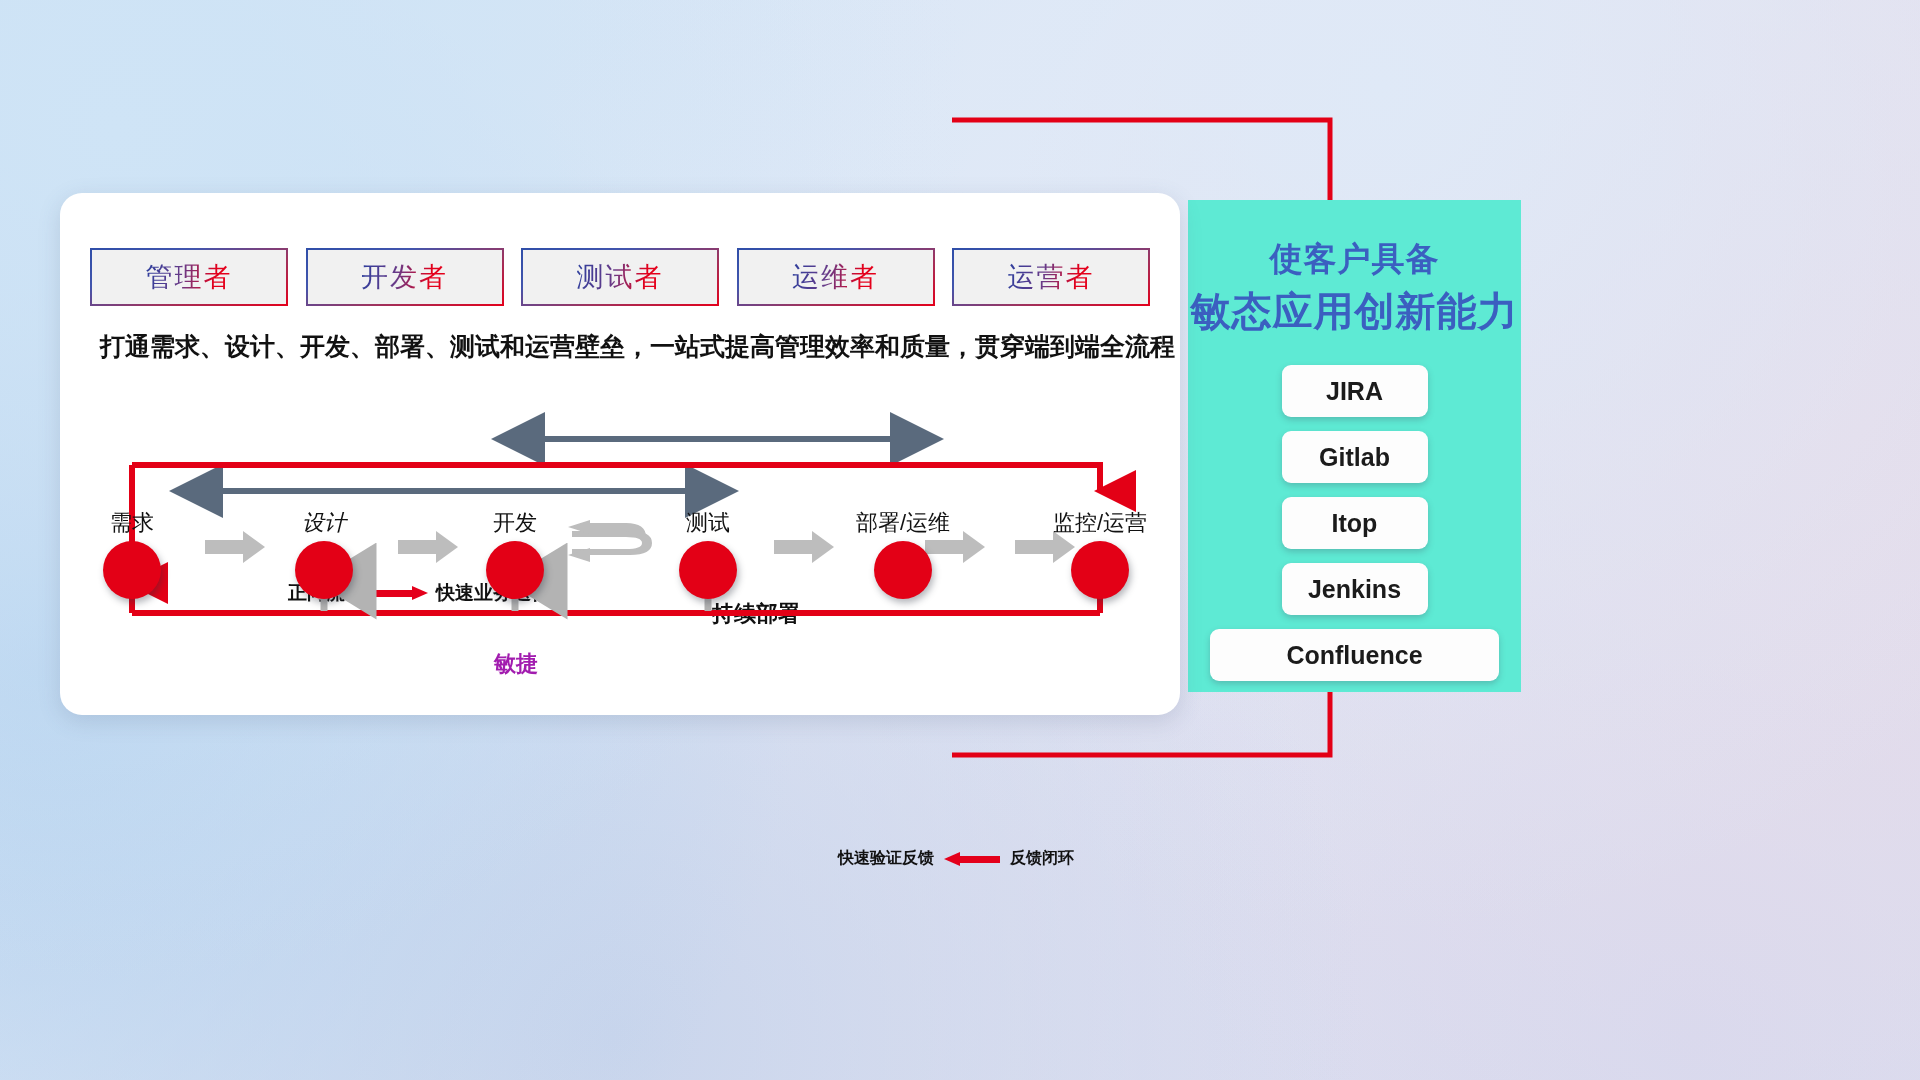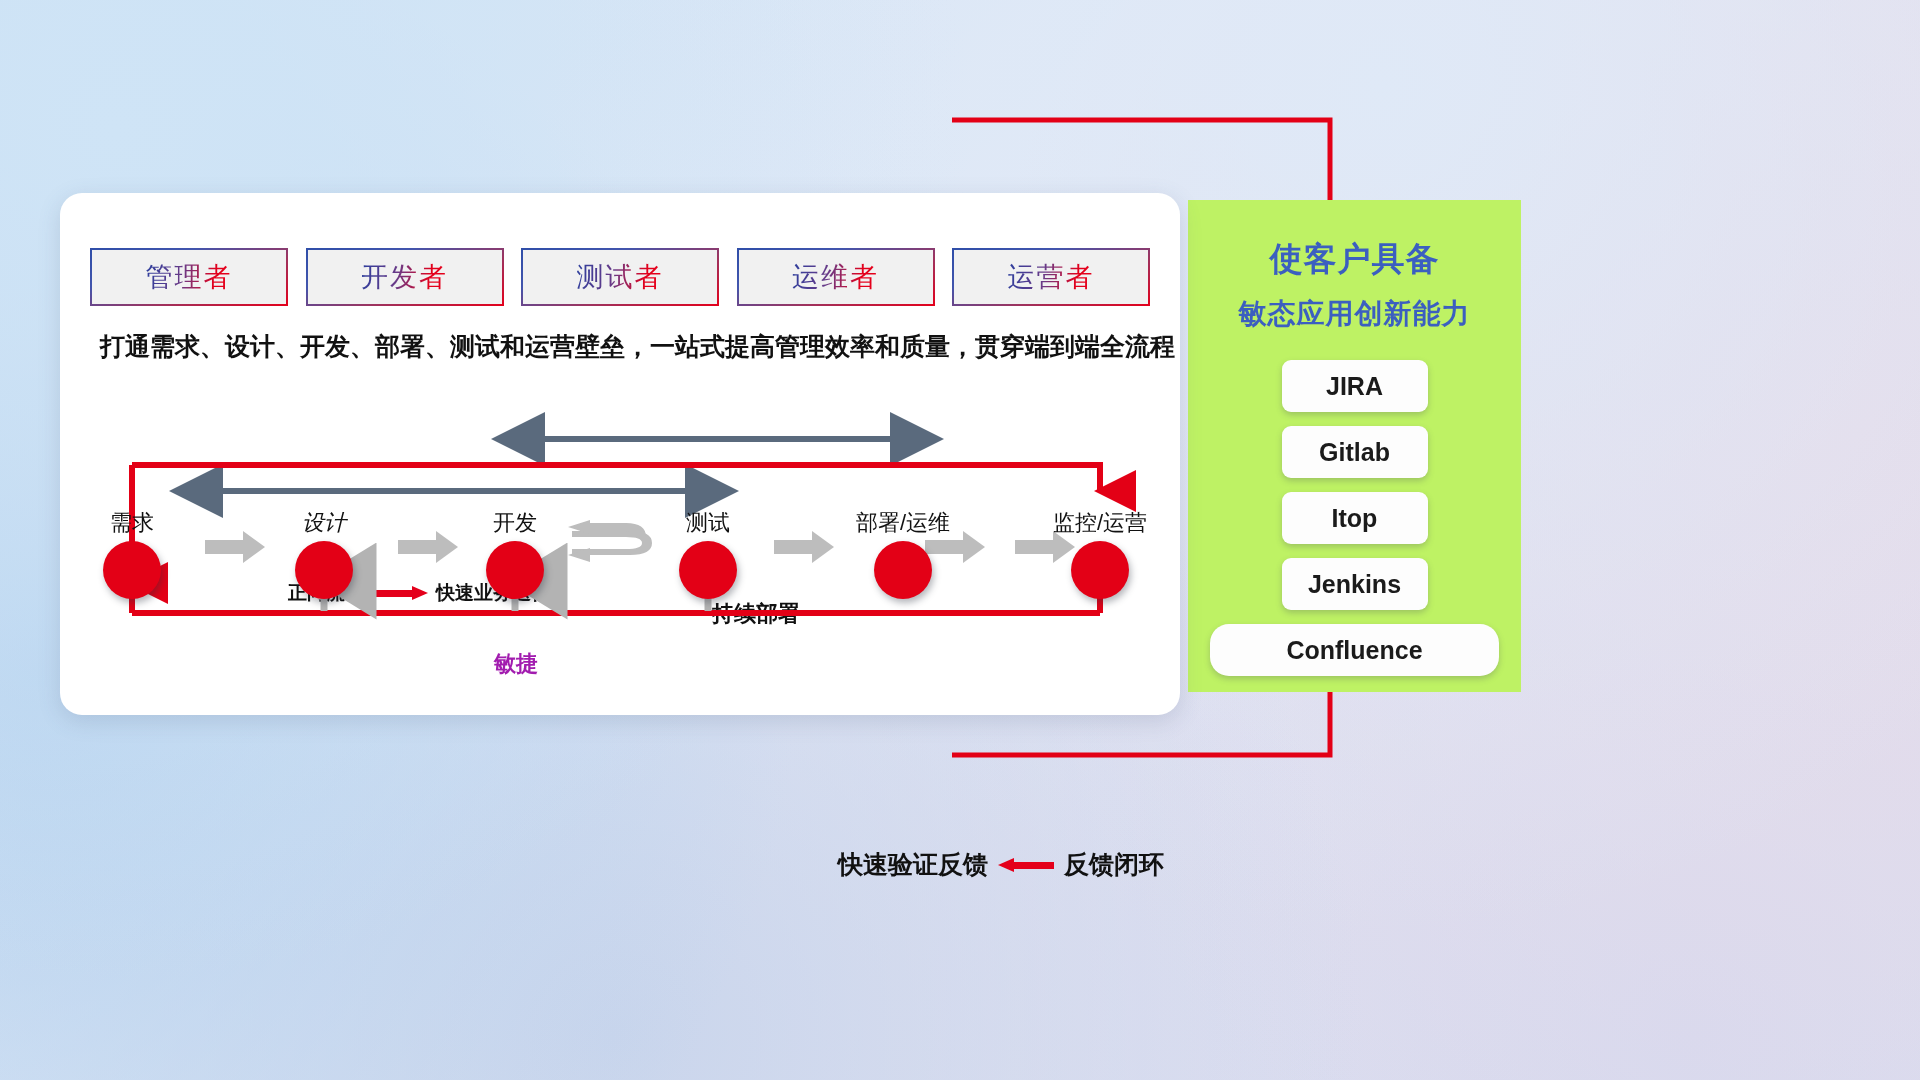--- a/index.html
+++ b/index.html
@@ -27,7 +27,7 @@
   
   .right-panel {
     position: absolute; left: 1188px; top: 200px; width: 333px; height: 492px;
-    background: #bef264;
+    background: #5eead4;
   }
   .rp-title {
     text-align: center; color: #3b5fc0; font-weight: bold;

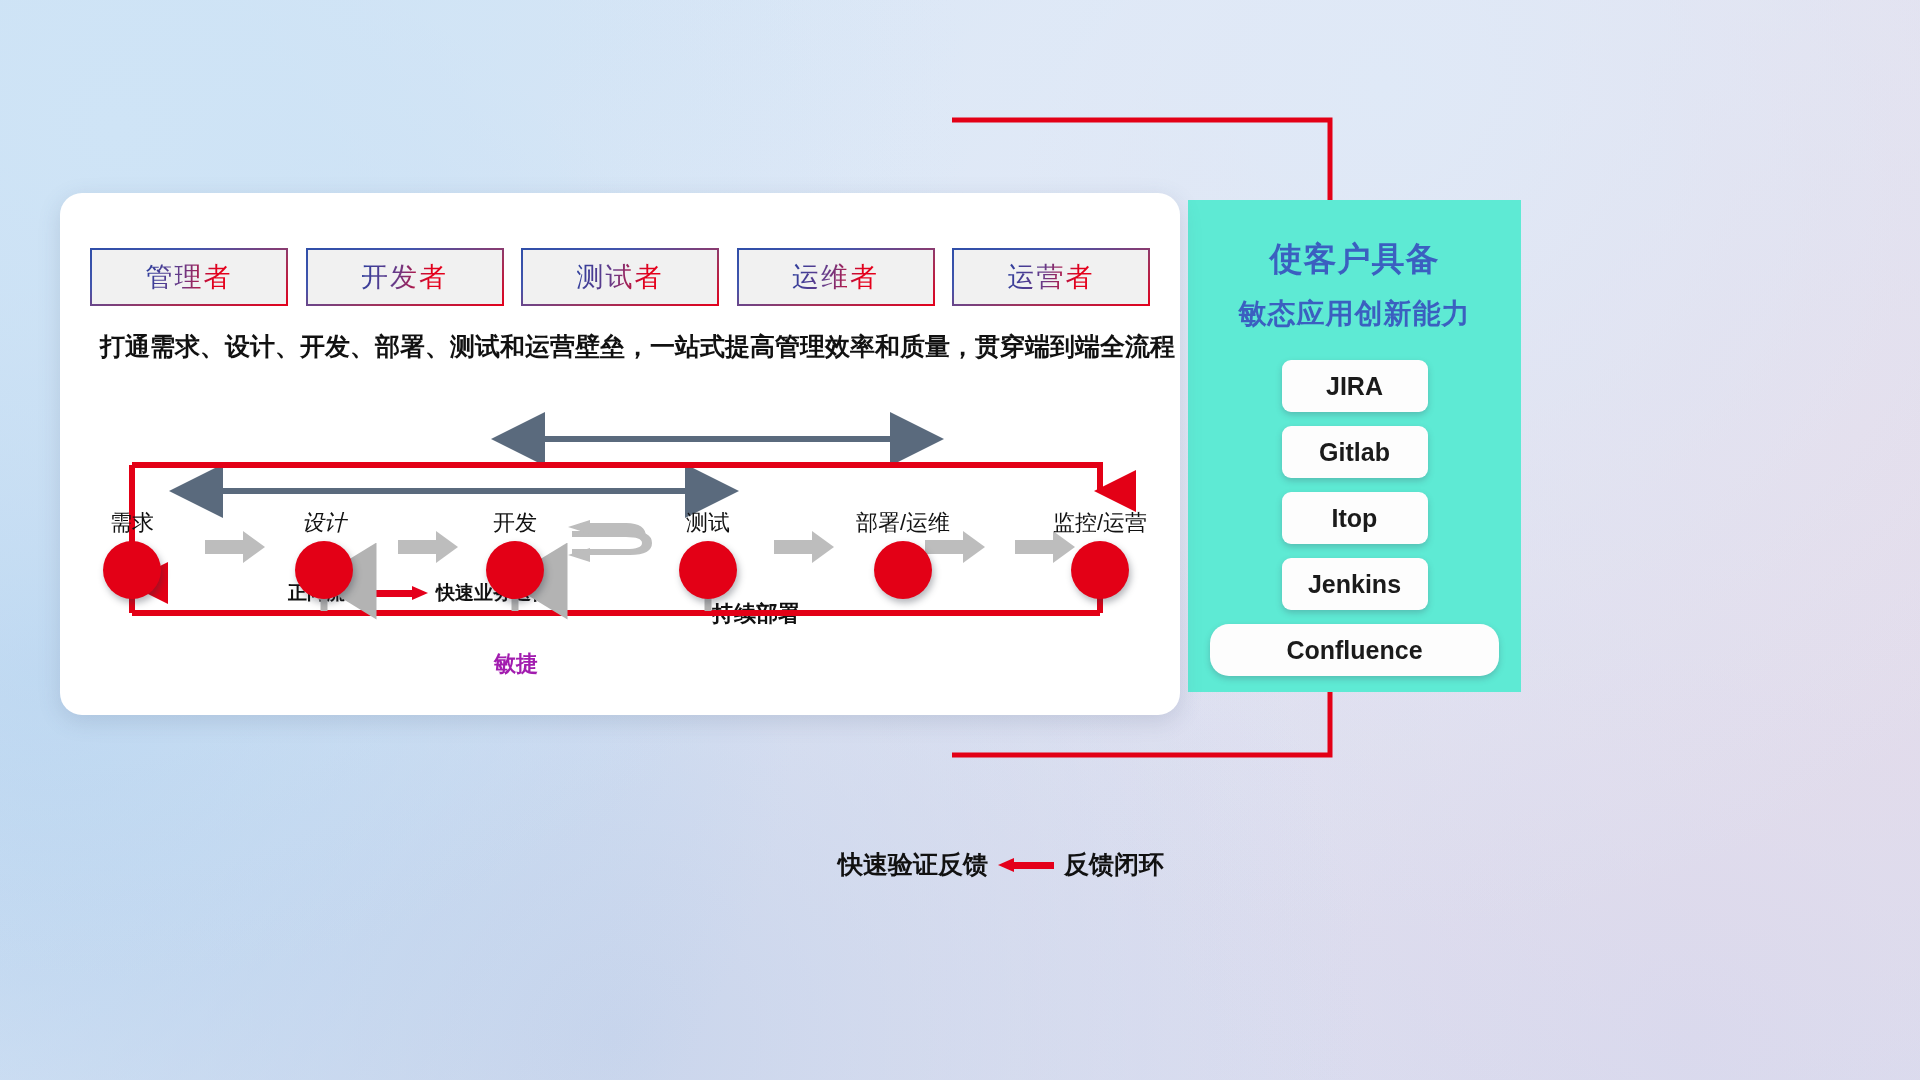--- a/index.html
+++ b/index.html
@@ -34,7 +34,7 @@
     font-size: 33px; line-height: 1.28; letter-spacing: 1px;
     padding-top: 38px;
   }
-  .rp-title .l2 { font-size: 28px; display:block; margin-top: 16px; }
+  .rp-title .l2 { font-size: 40px; display:block; margin-top: 6px; }
   .tool-grid {
     display: flex; flex-wrap: wrap; gap: 14px 4px;
     padding: 28px 22px 0 22px; justify-content: center; align-items: flex-end;

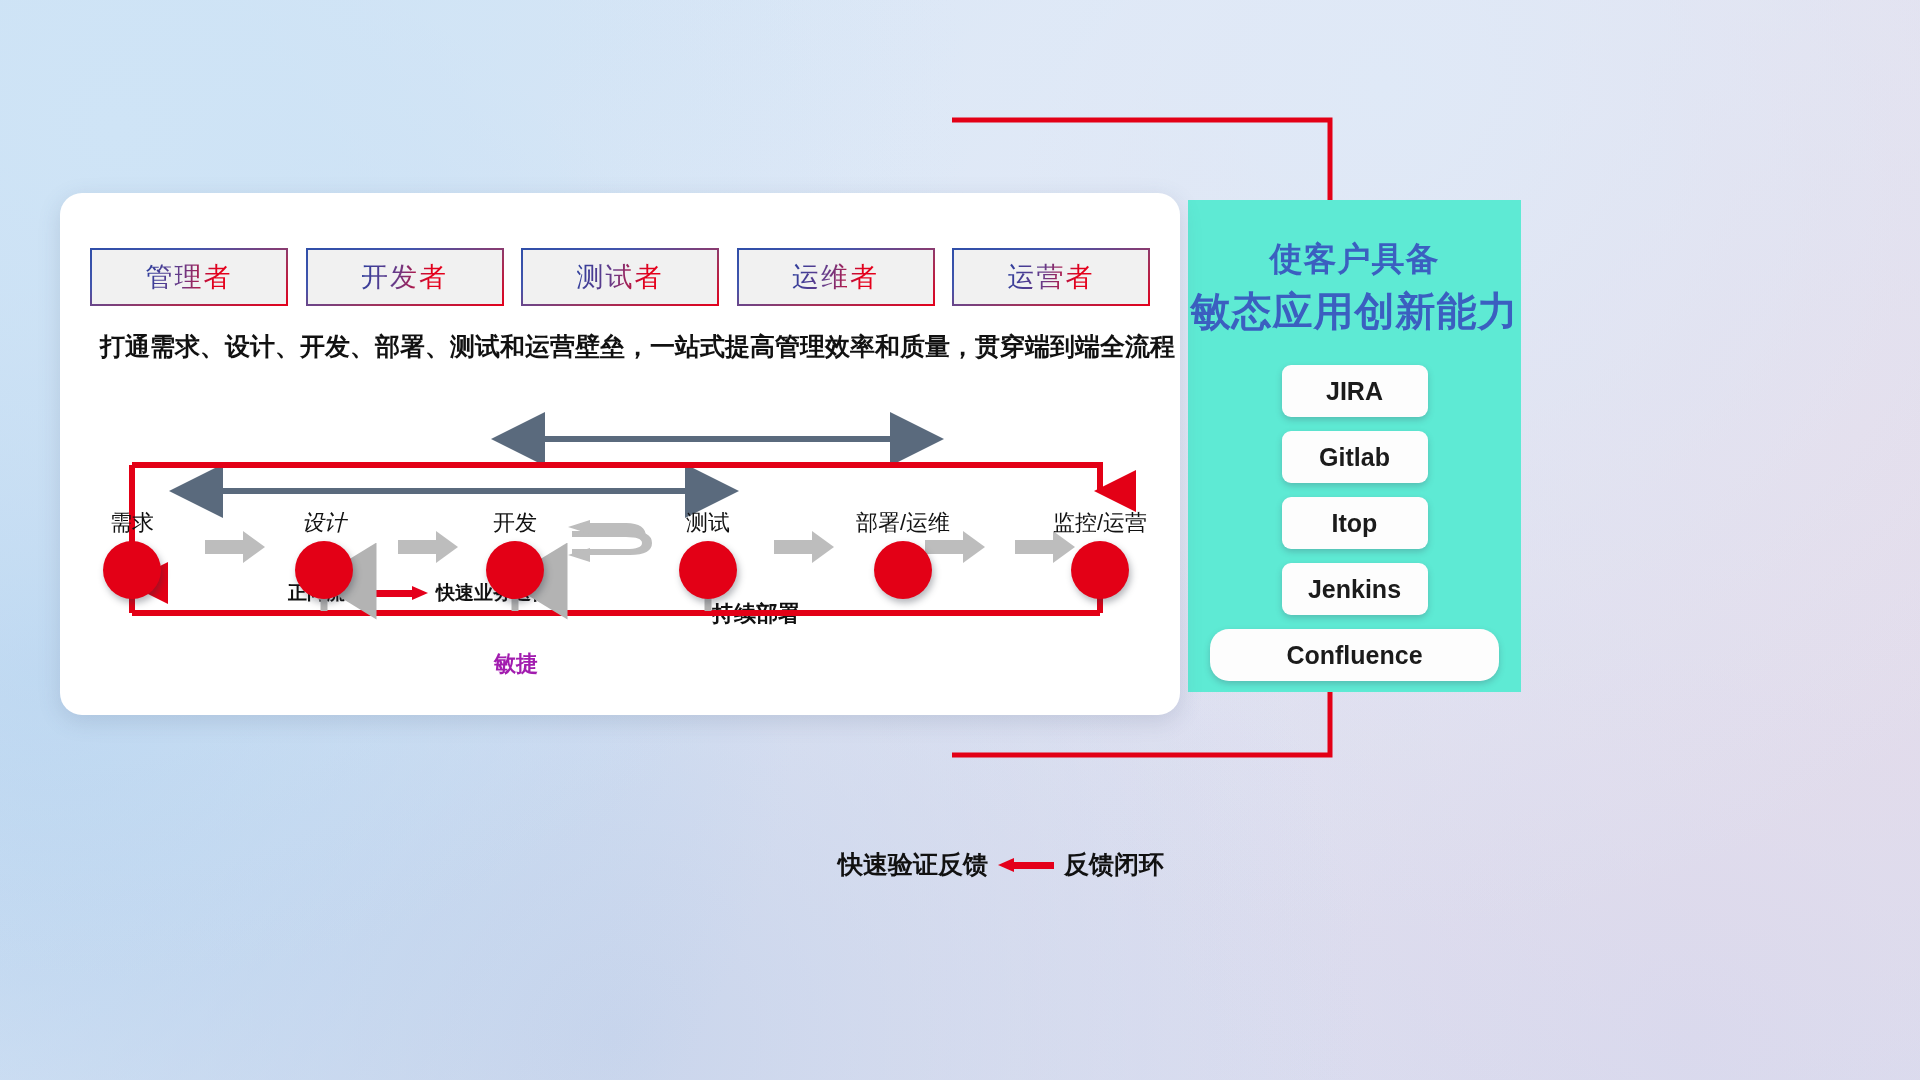--- a/index.html
+++ b/index.html
@@ -46,7 +46,7 @@
     display: flex; align-items: center; justify-content: center;
     font-size: 25px; font-weight: bold; color: #1b1b1b;
   }
-  .tool-chip.wide { width: 308px; border-radius: 19px; }
+  .tool-chip.wide { width: 308px; }
 
   
   .main-card {

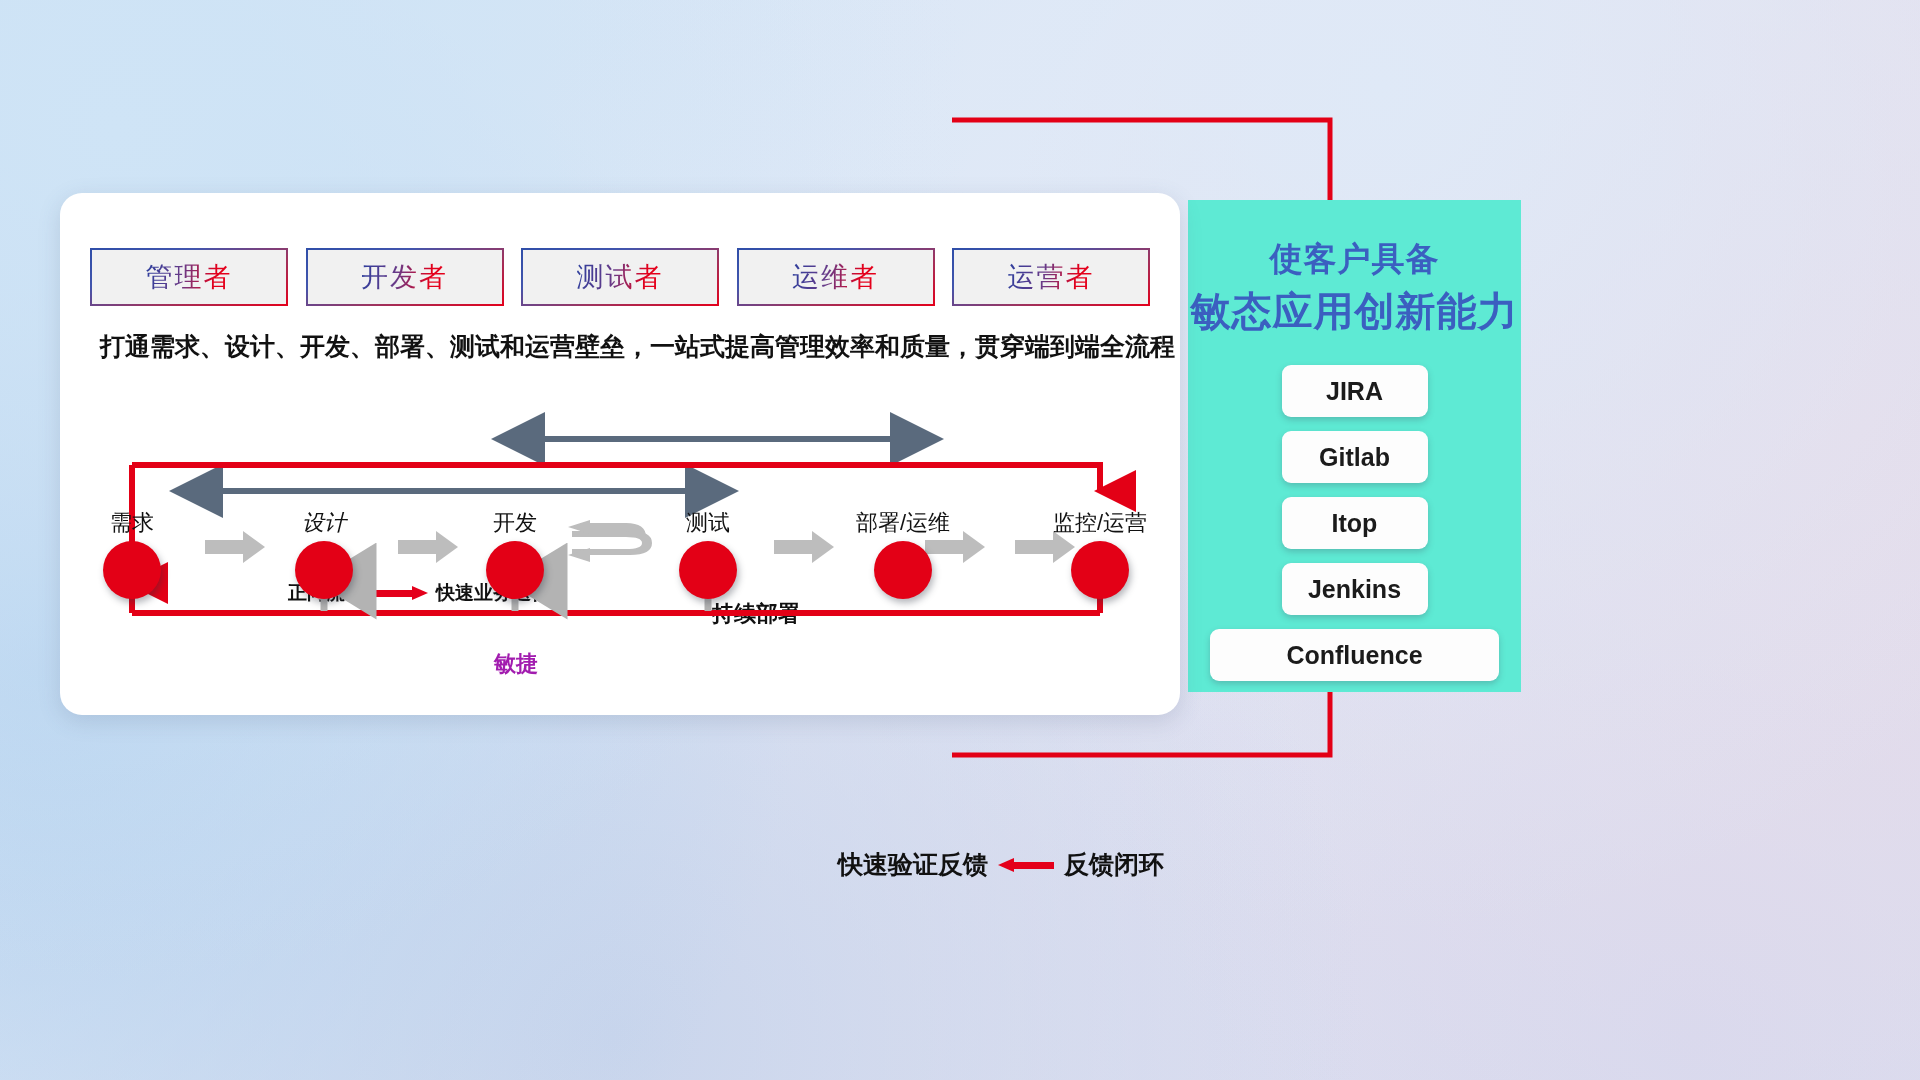--- a/index.html
+++ b/index.html
@@ -97,7 +97,7 @@
   .legend-fb {
     position: absolute; left: 778px; top: 655px;
     display: flex; align-items: center; gap: 10px;
-    font-size: 25px; font-weight: bold; color: #111; justify-content: space-between;
+    font-size: 16px; font-weight: bold; color: #111; justify-content: space-between;
   }
   .arrow-red-r { width: 56px; height: 14px; position: relative; }
   .arrow-red-r::before { content:""; position:absolute; left:0; top:4px; width:40px; height:7px; background:#e4001b; }

